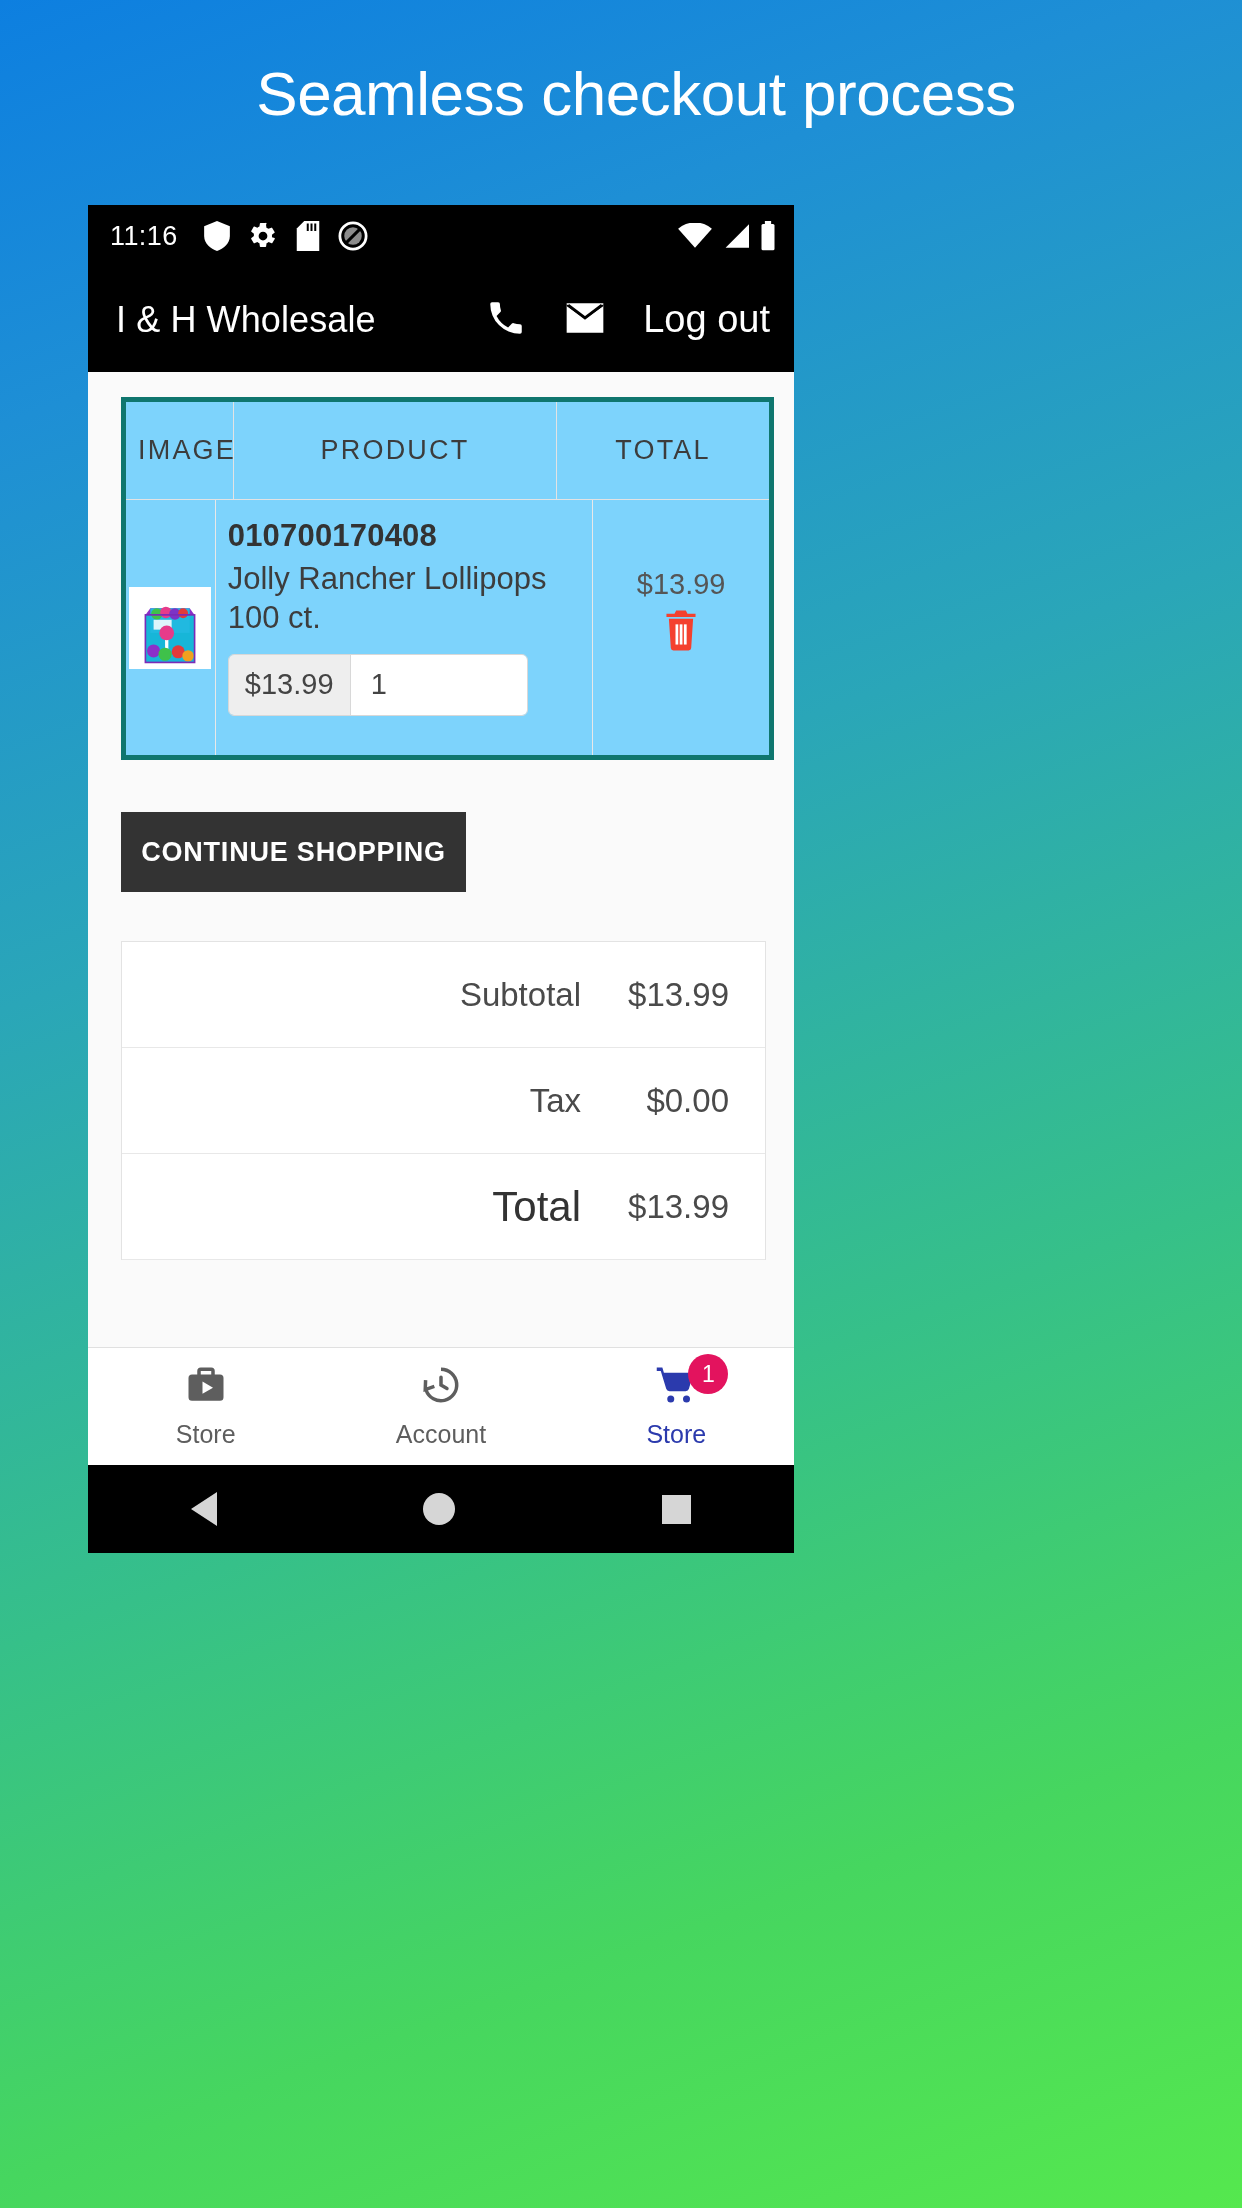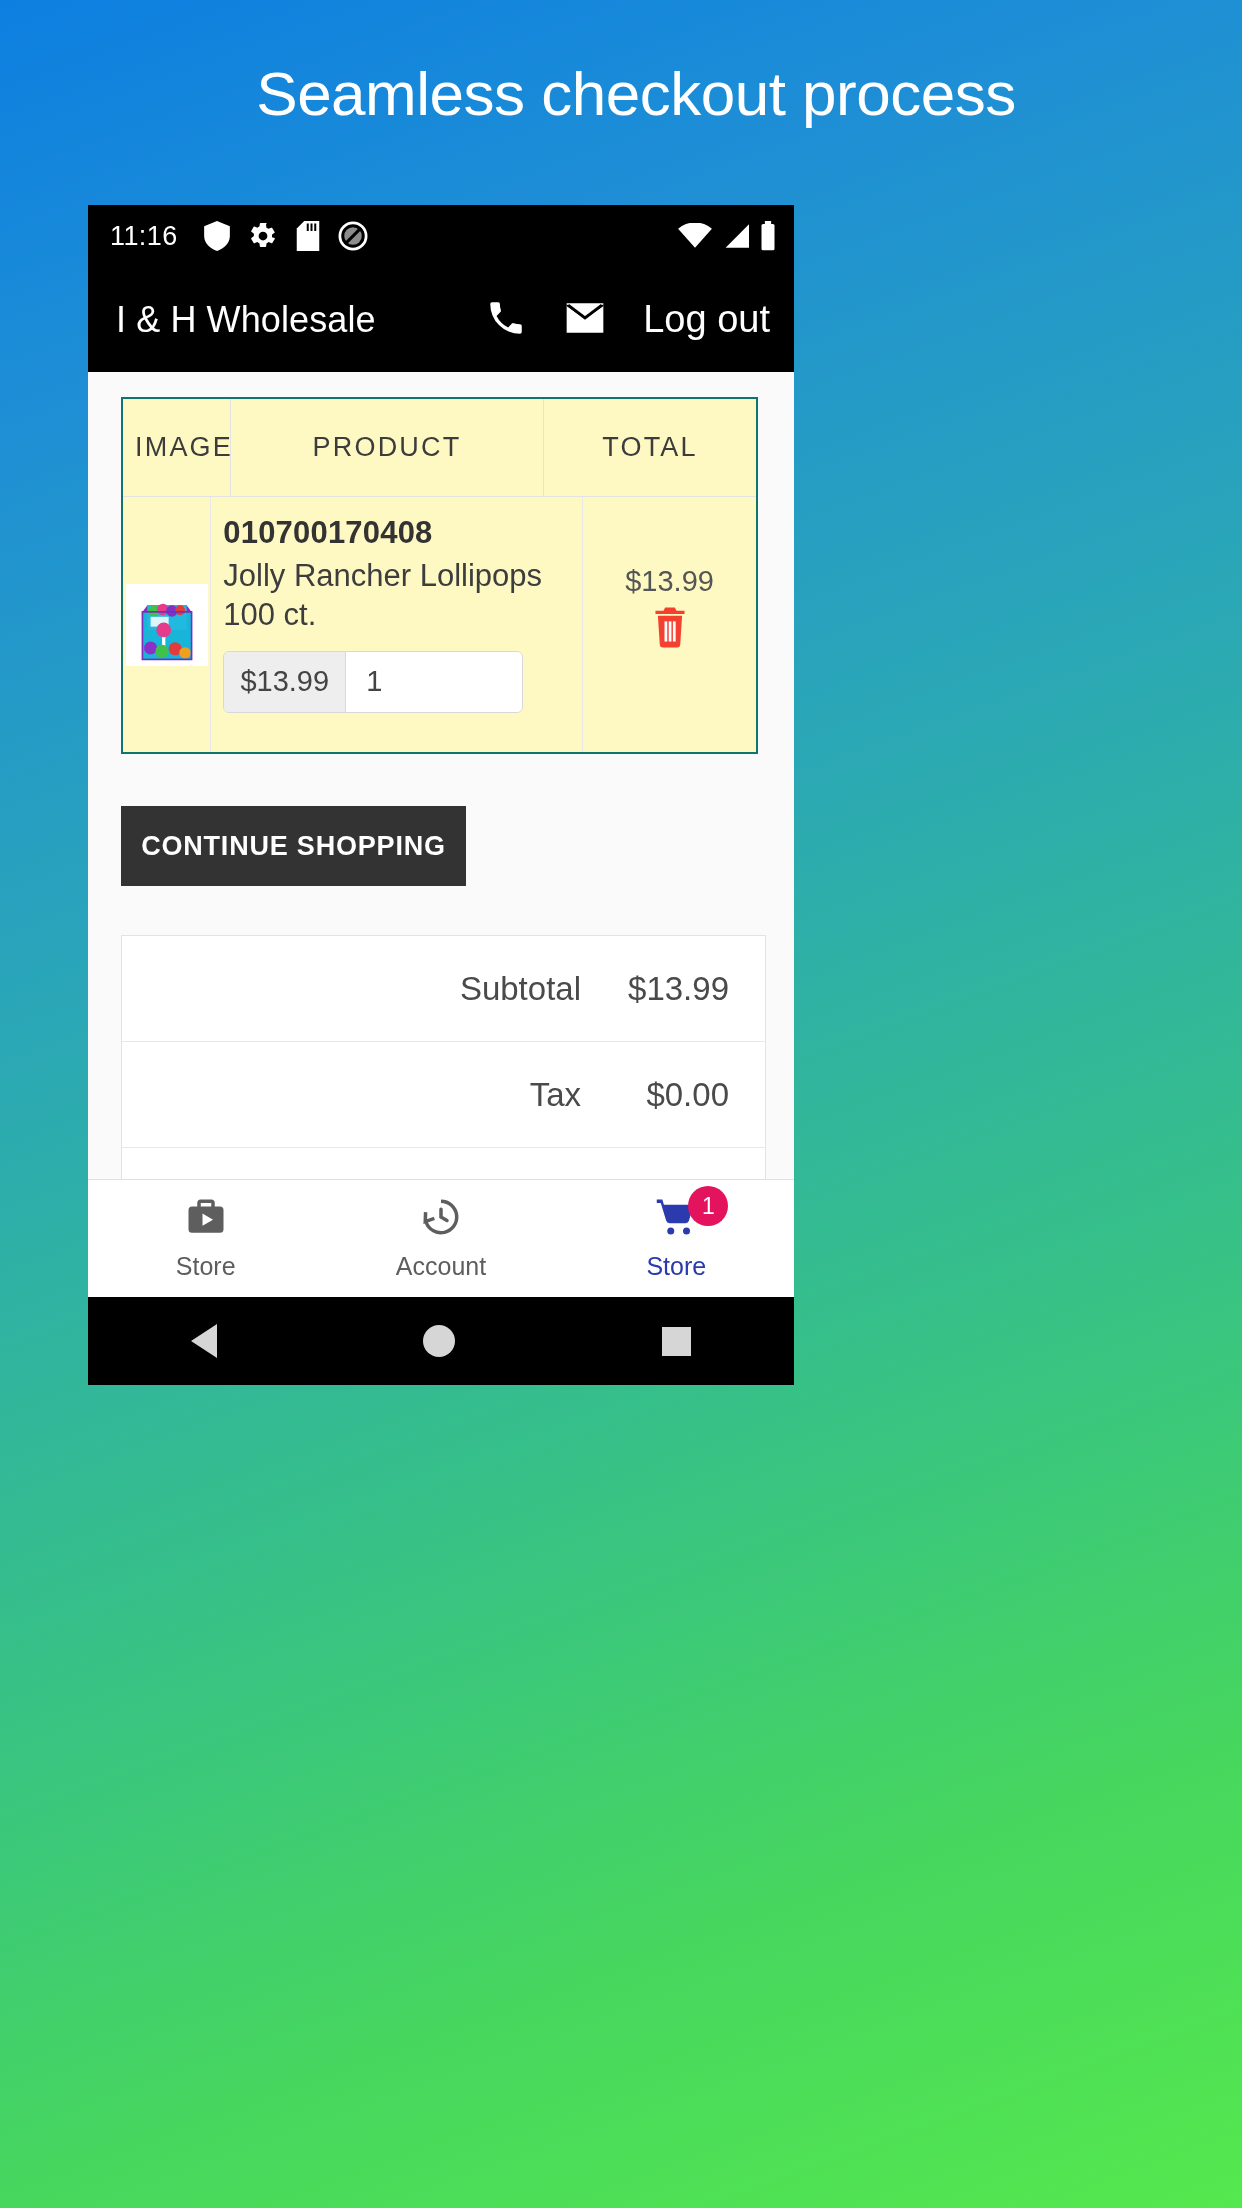--- a/index.html
+++ b/index.html
@@ -21,7 +21,7 @@
   
   .phone{
     position:absolute; left:88px; top:205px;
-    width:706px; height:1180px;
+    width:706px; height:1348px;
     background:#ffffff; overflow:hidden;
     display:flex; flex-direction:column;
   }

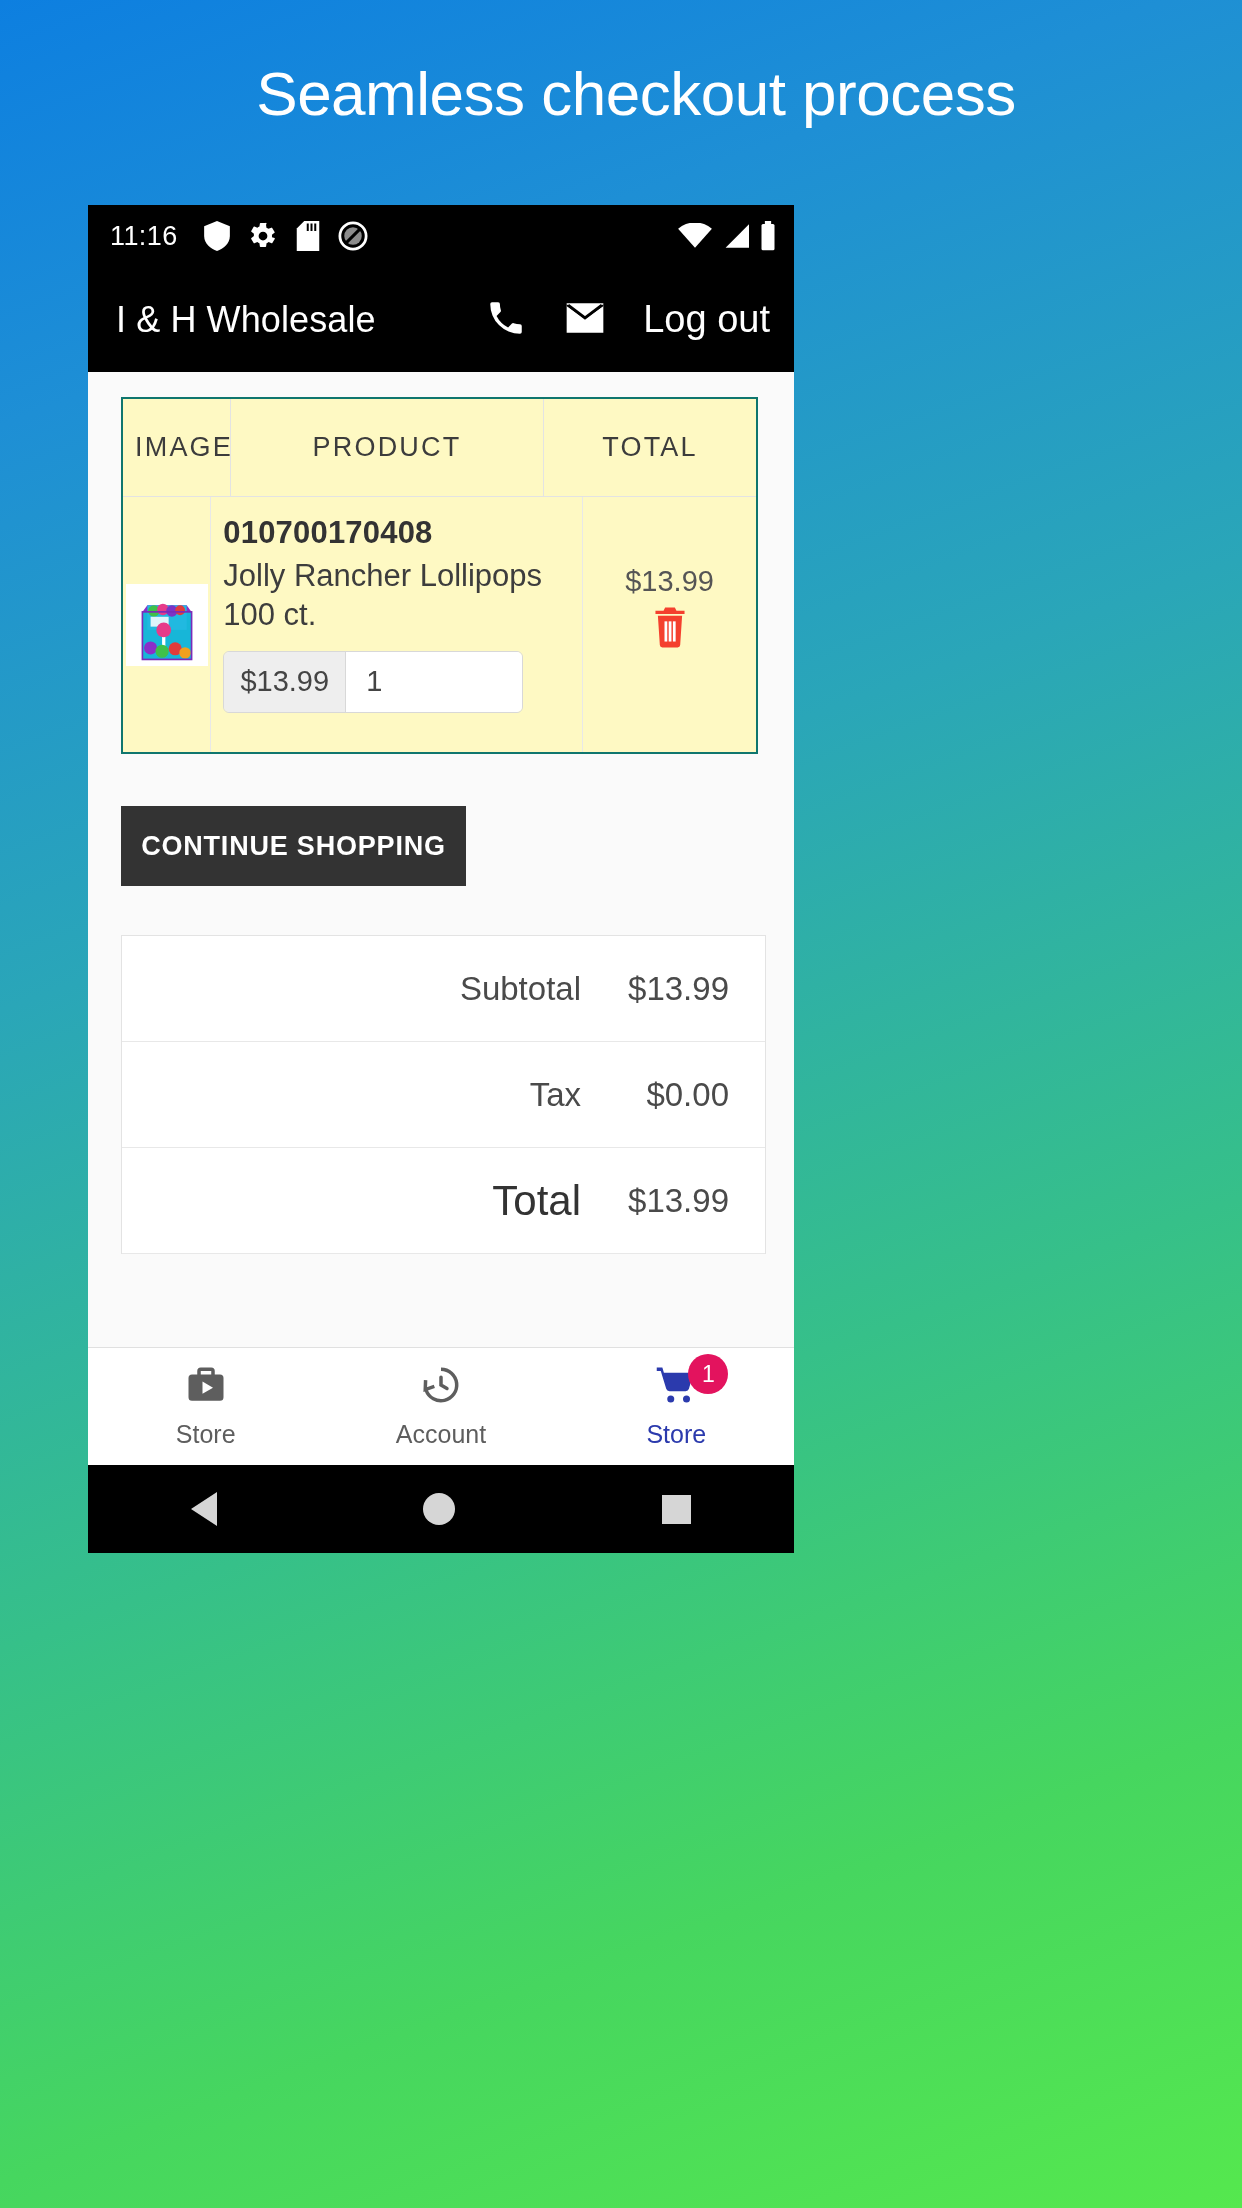--- a/index.html
+++ b/index.html
@@ -67,8 +67,8 @@
 
   
   .cart-table{
-    margin:25px 36px 0 33px;
-    border:2px solid #0f766e; background:#fef9c3;
+    margin:25px 20px 0 33px;
+    border:5px solid #0f766e; background:#7dd3fc;
   }
   .cart-head{ display:flex; border-bottom:1px solid #e3e3e3; }
   .th{

